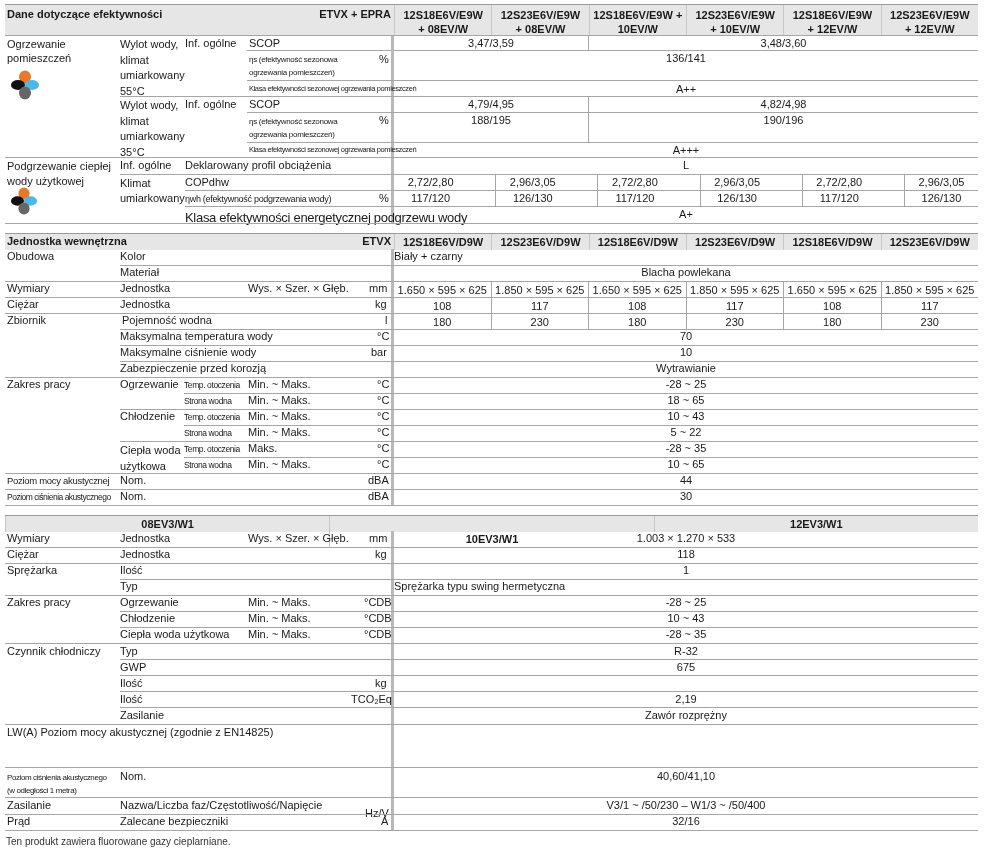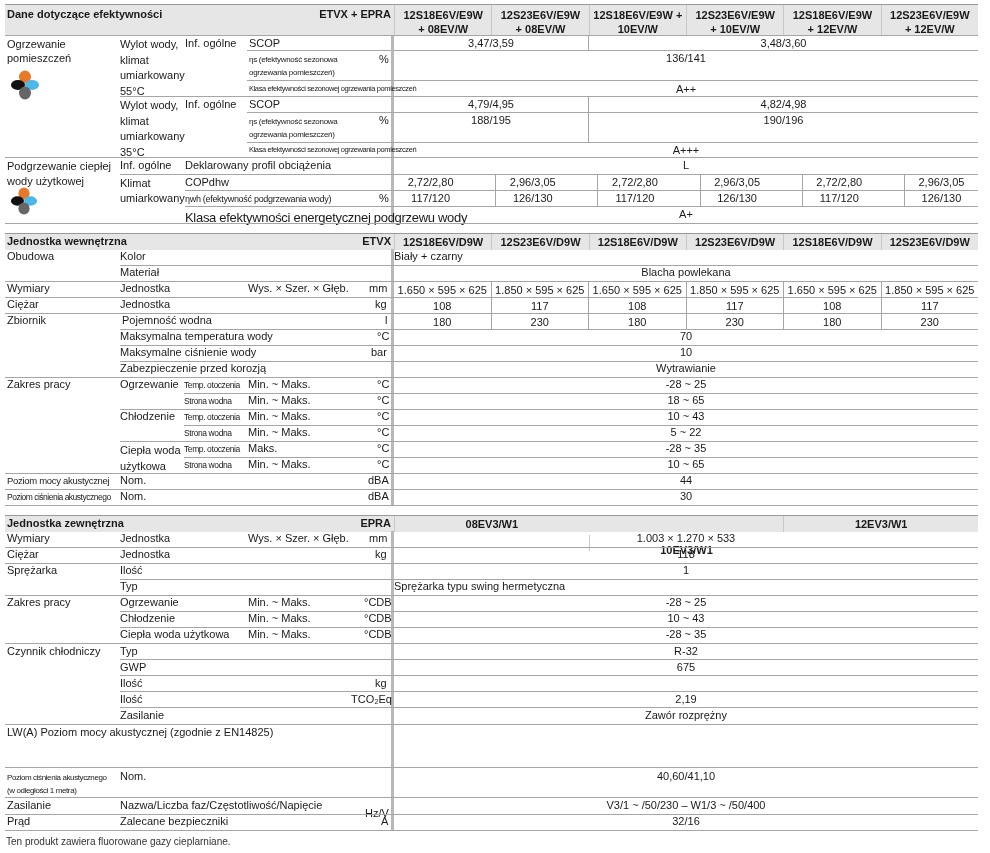--- a/index.html
+++ b/index.html
@@ -315,10 +315,6 @@
 
 <div class="tbl" style="top:515px;">
   <div class="hdr" style="height:16px;">
-    <div class="lbl" style="padding-top:1px;">
-      <span>Jednostka zewnętrzna</span>
-      <span>EPRA</span>
-    </div>
     <div class="c" style="padding:1px 0;">08EV3/W1</div>
     <div class="c" style="padding:8px 0;margin-top:19px;">10EV3/W1</div>
     <div class="c" style="padding:1px 0;">12EV3/W1</div>

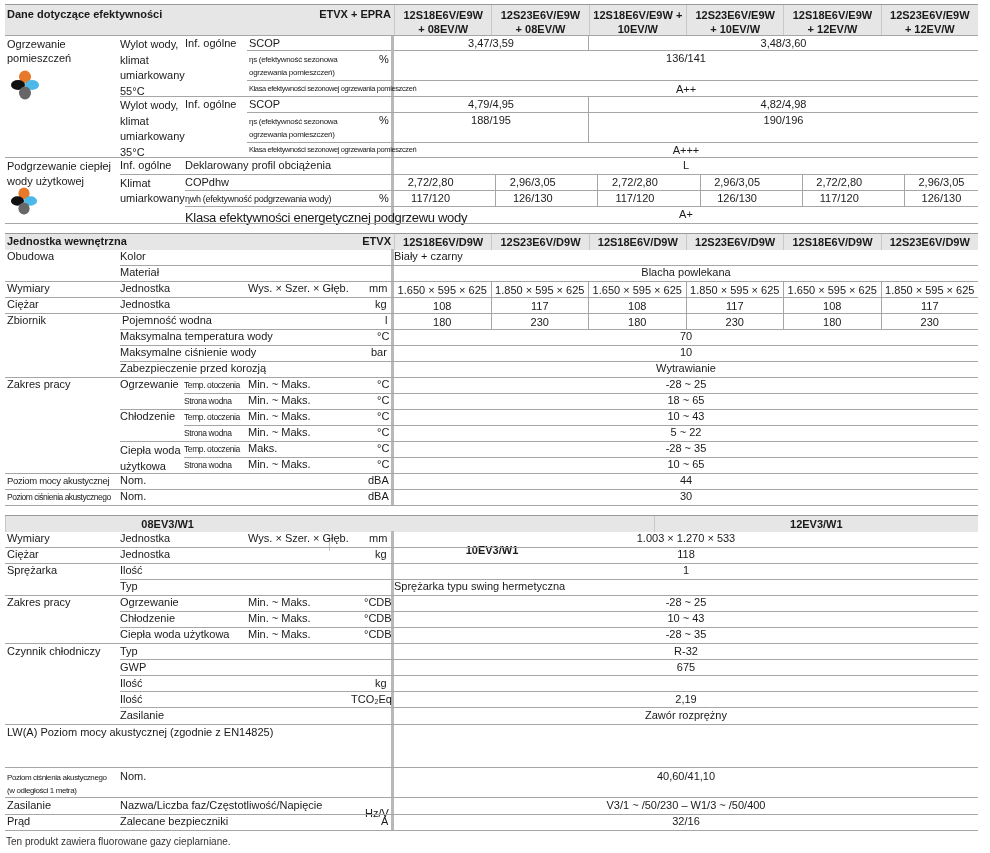--- a/index.html
+++ b/index.html
@@ -316,7 +316,7 @@
 <div class="tbl" style="top:515px;">
   <div class="hdr" style="height:16px;">
     <div class="c" style="padding:1px 0;">08EV3/W1</div>
-    <div class="c" style="padding:8px 0;margin-top:19px;">10EV3/W1</div>
+    <div class="c" style="padding:16px 0;">10EV3/W1</div>
     <div class="c" style="padding:1px 0;">12EV3/W1</div>
   </div>
 </div>

